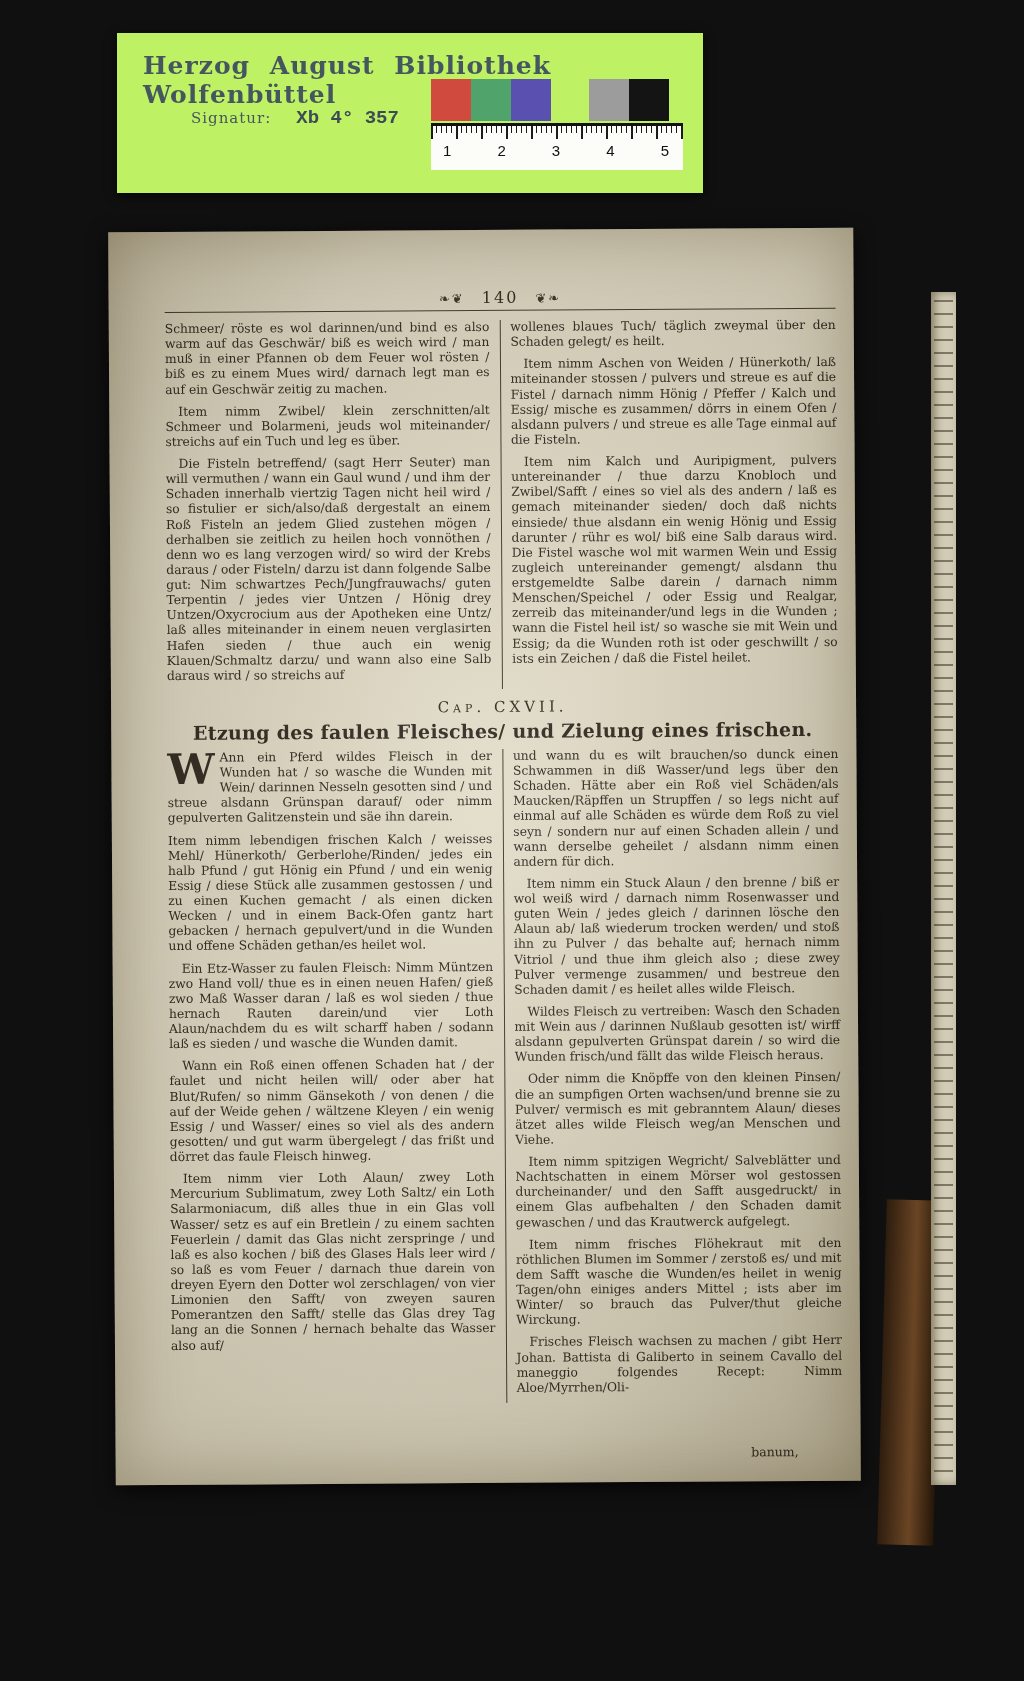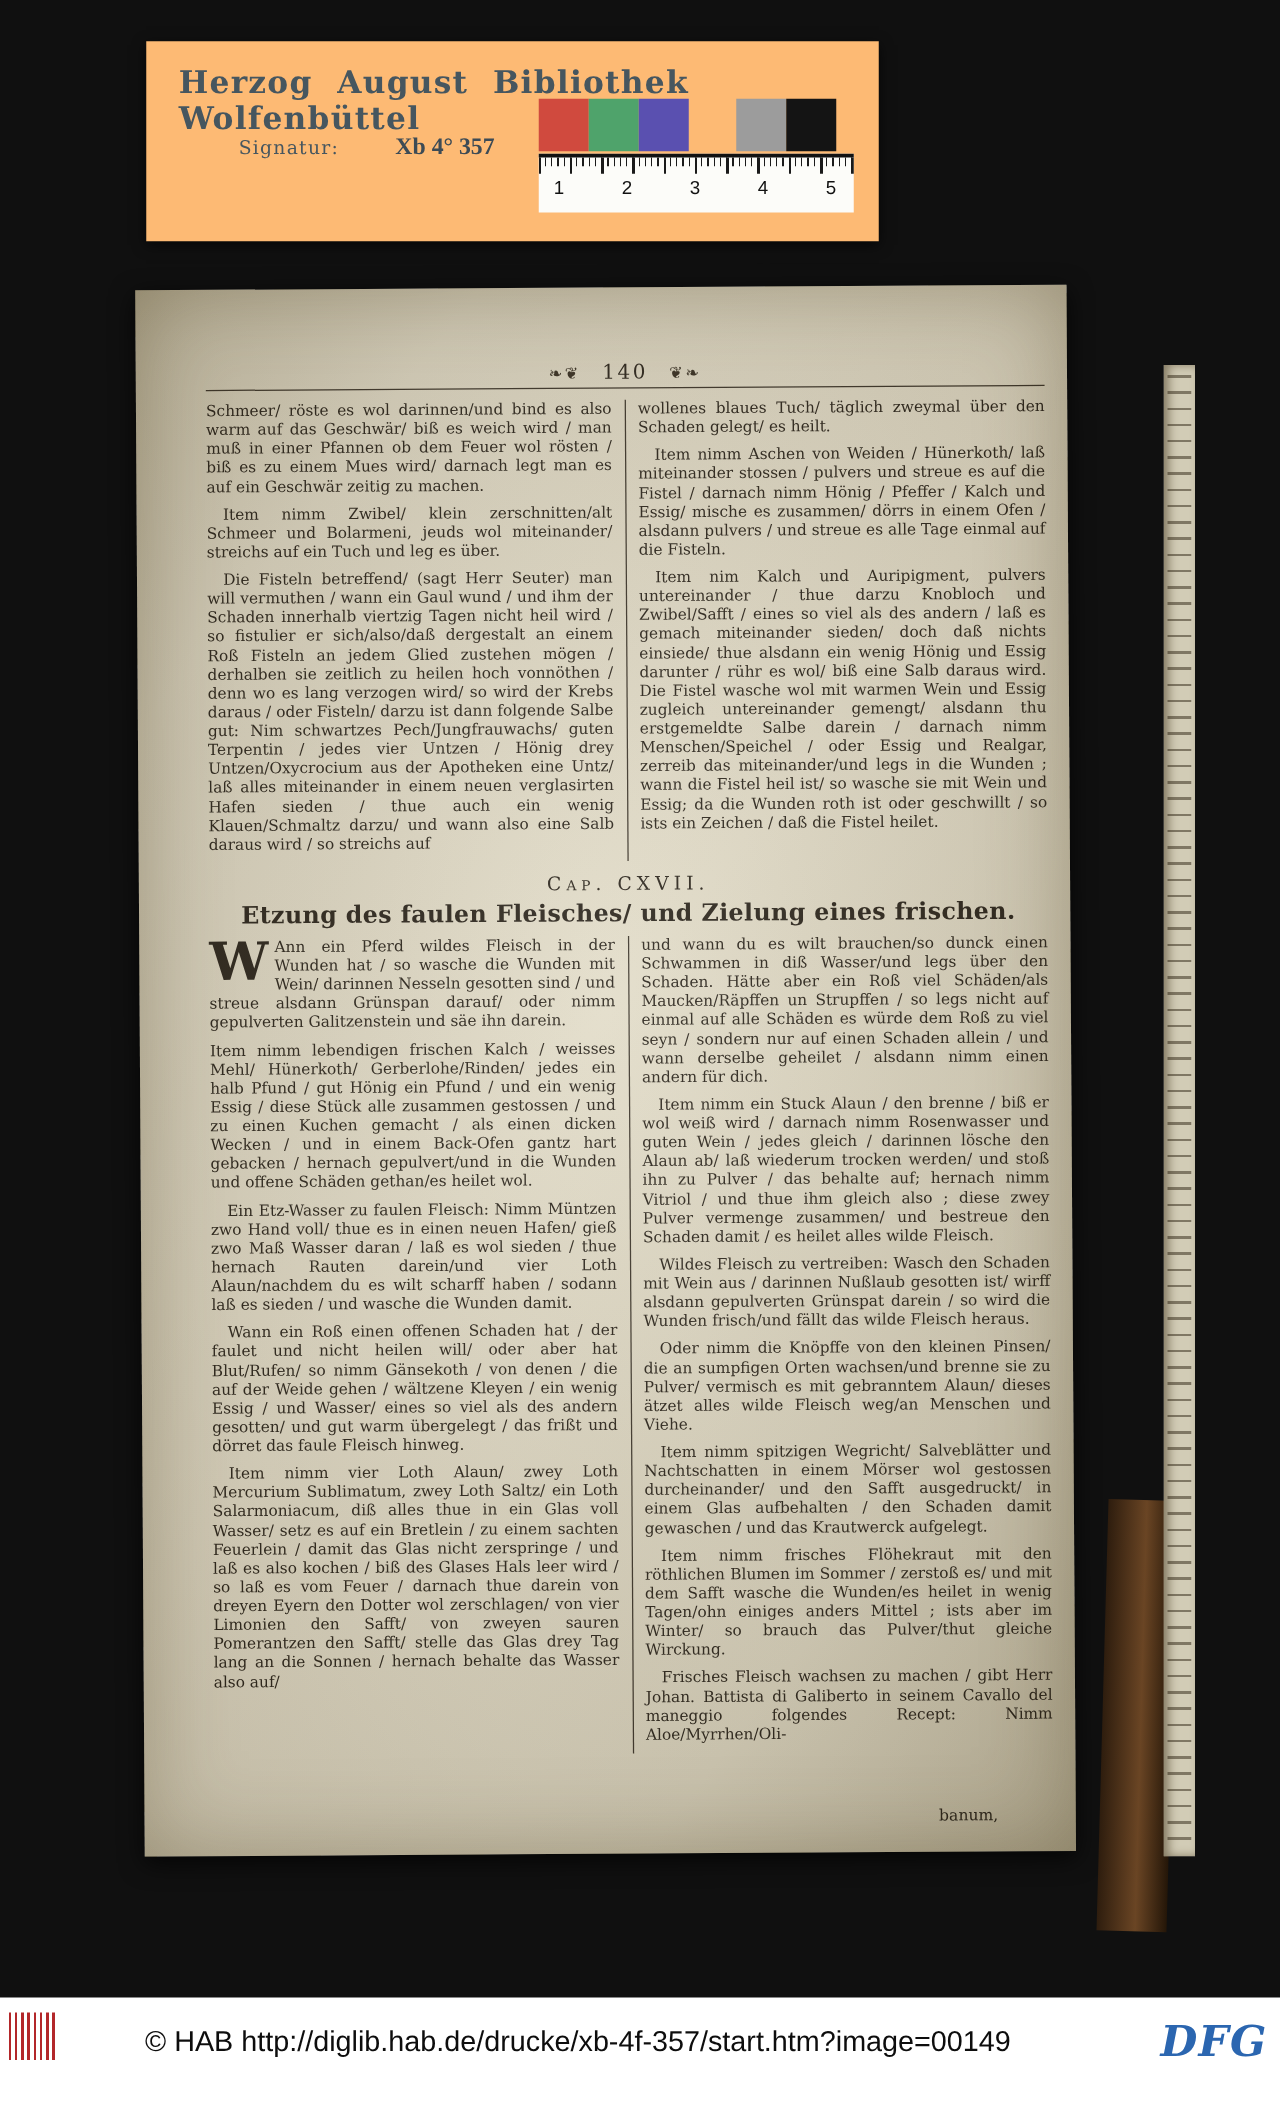--- a/index.html
+++ b/index.html
@@ -7,7 +7,7 @@
           font-family:"DejaVu Serif",serif;}
   
   .label-card{position:absolute;left:117px;top:33px;width:586px;height:160px;
-              background:#fdba74;box-shadow:0 3px 10px rgba(0,0,0,.65);}
+              background:#bef264;box-shadow:0 3px 10px rgba(0,0,0,.65);}
   .card-title{position:absolute;left:26px;top:18px;font-size:25px;font-weight:bold;
               color:#46565f;letter-spacing:1px;word-spacing:10px;}
   .sig-row{position:absolute;left:26px;top:74px;color:#46565f;}

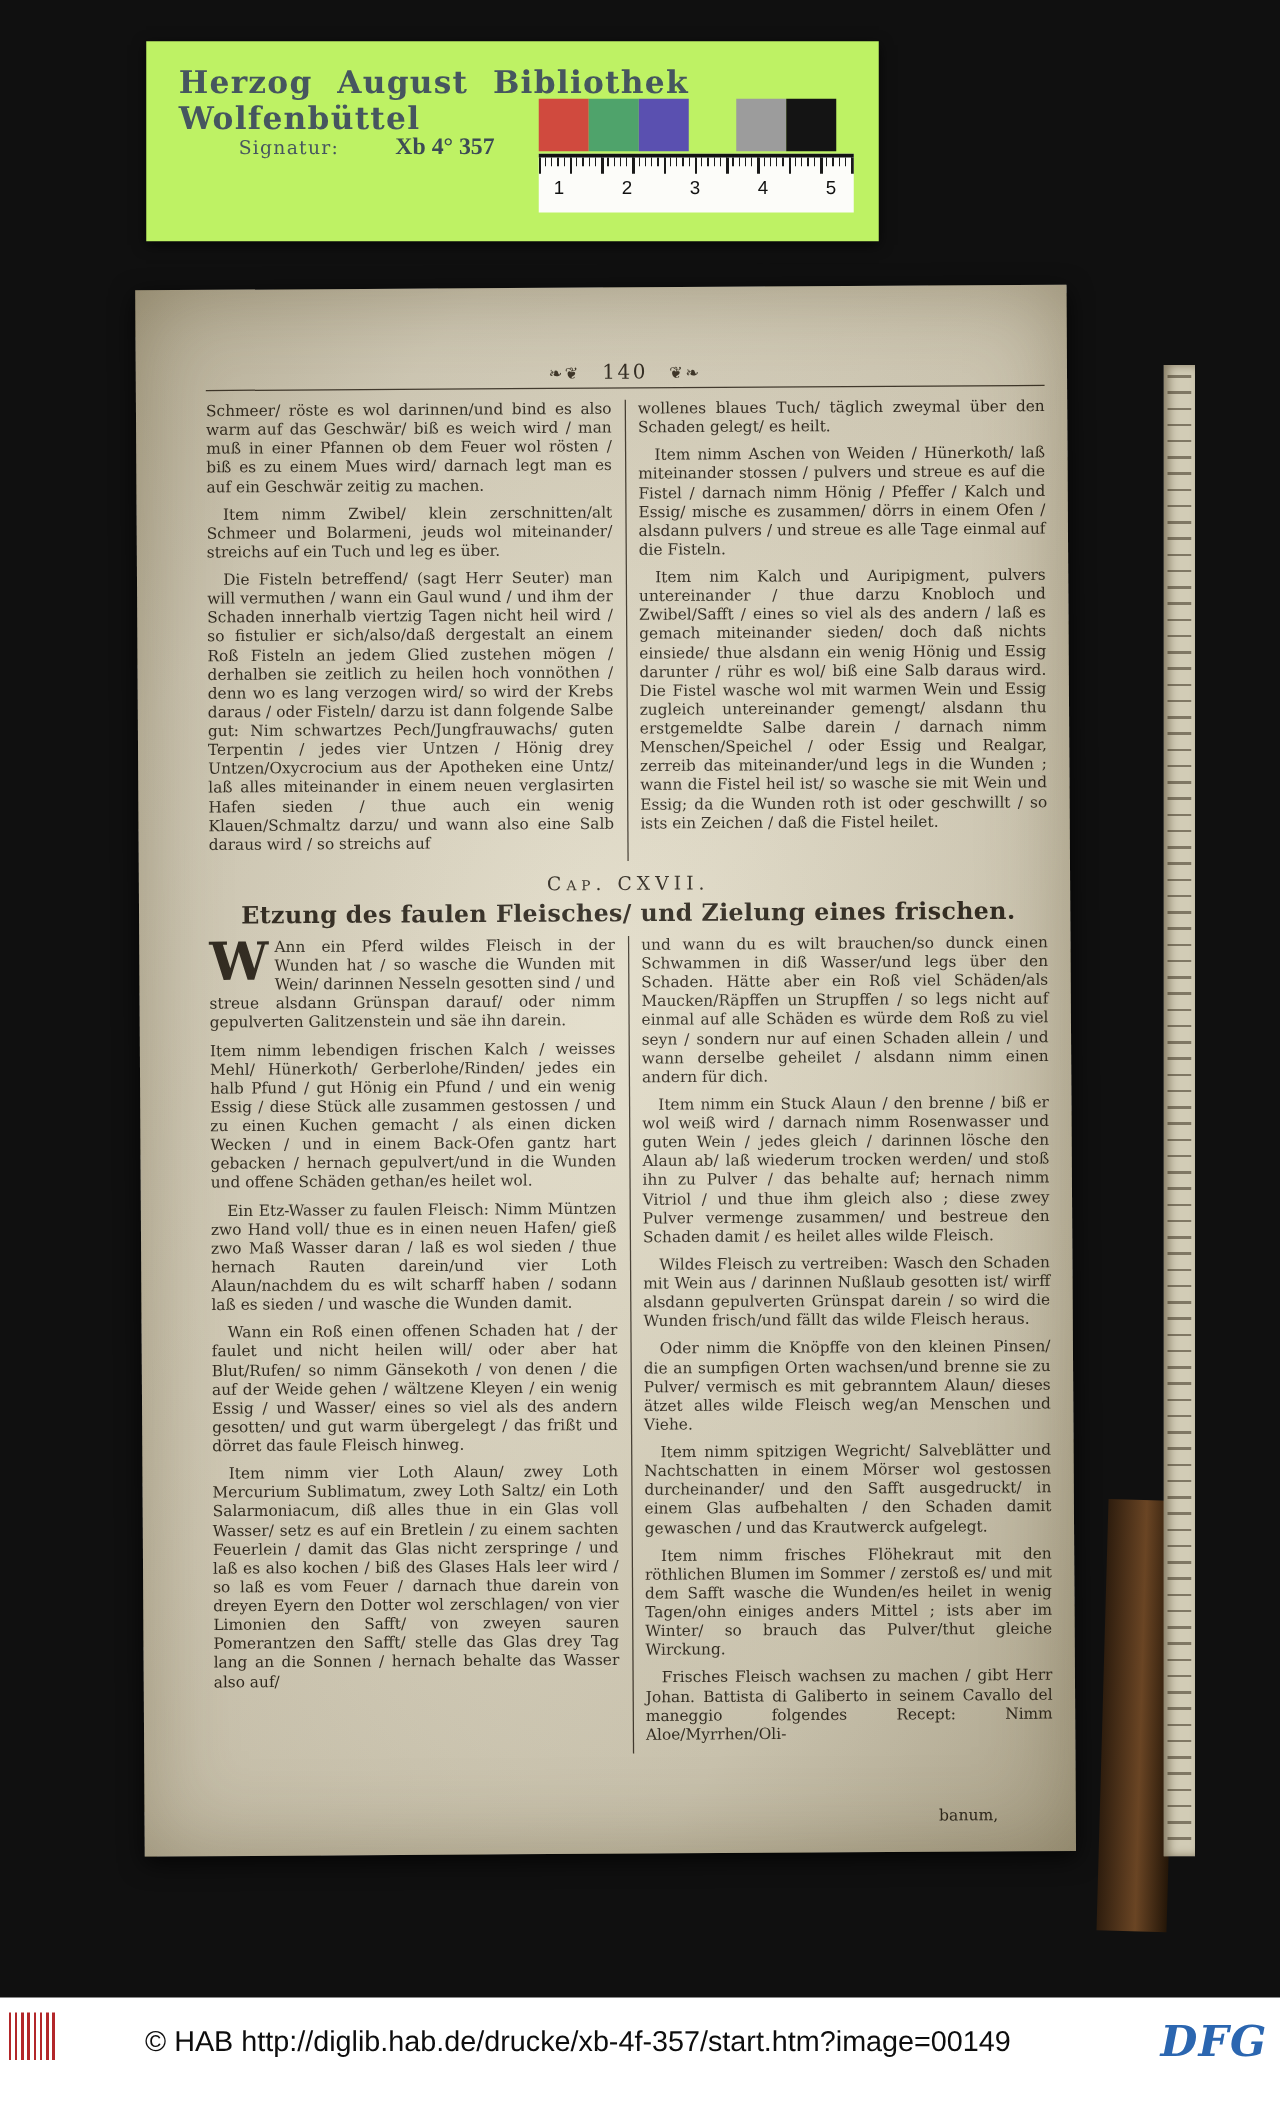--- a/index.html
+++ b/index.html
@@ -12,7 +12,7 @@
               color:#46565f;letter-spacing:1px;word-spacing:10px;}
   .sig-row{position:absolute;left:26px;top:74px;color:#46565f;}
   .sig-label{font-size:15px;letter-spacing:1px;margin-left:48px;}
-  .sig-value{font-size:19px;font-weight:bold;margin-left:40px;font-family:Liberation Serif, serif;color:#3d4b55;}
+  .sig-value{font-size:19px;font-weight:bold;margin-left:20px;font-family:Liberation Mono, monospace;color:#3d4b55;}
   .patches{position:absolute;left:314px;top:46px;height:42px;}
   .patch{position:absolute;top:0;width:40px;height:42px;}
   .ruler{position:absolute;left:314px;top:90px;width:252px;height:44px;background:#fcfcf9;

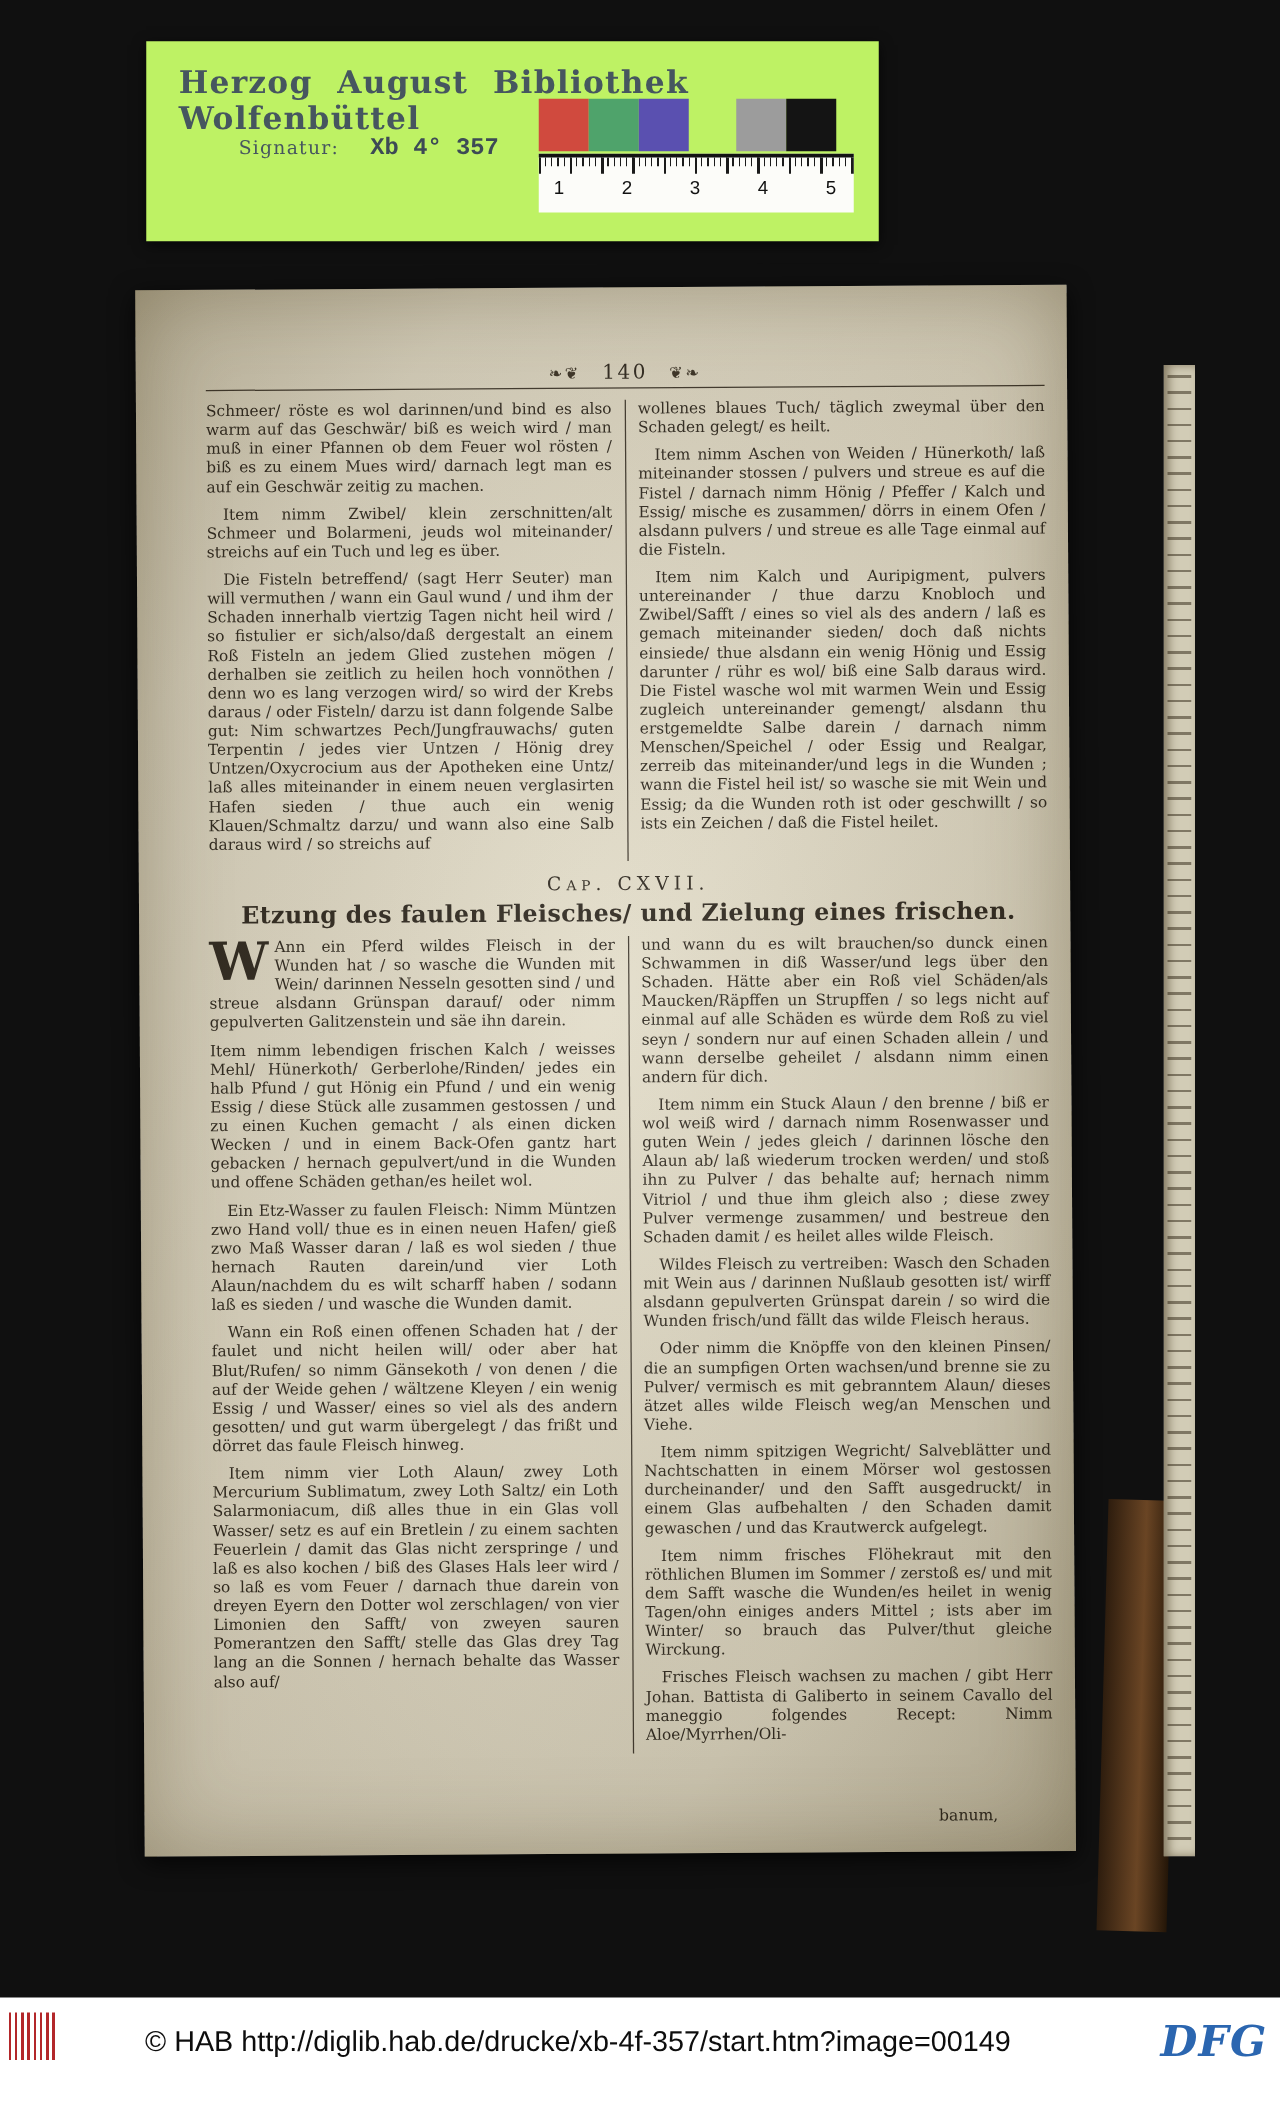--- a/index.html
+++ b/index.html
@@ -146,11 +146,6 @@
   <div class="book-edge"></div>
   <div class="edge-sliver"></div>
 
-  <div class="footer">
-    <div class="barcode"></div>
-    <div class="copyright">© HAB http://diglib.hab.de/drucke/xb-4f-357/start.htm?image=00149</div>
-    <div class="dfg" style="color: rgb(43, 102, 176);">DFG</div>
-  </div>
 
 </div>
 

